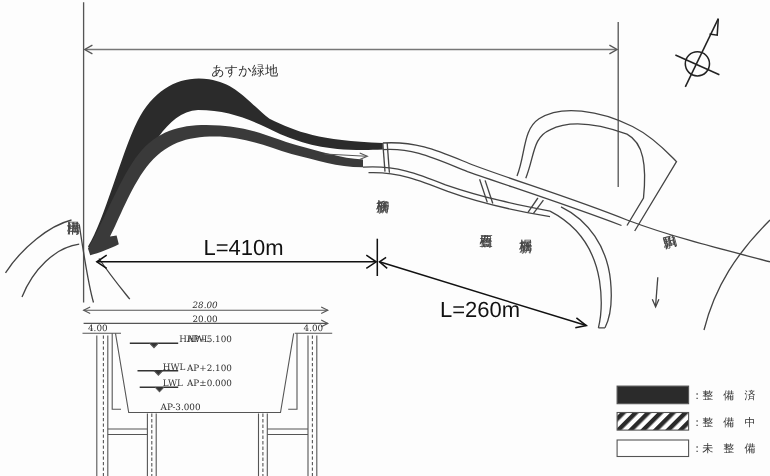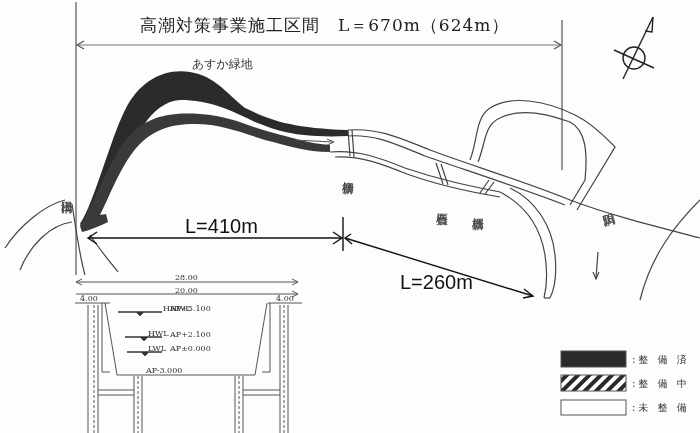--- a/index.html
+++ b/index.html
@@ -140,7 +140,6 @@
   </g>
 </svg>
 
-<div class="lbl title">高潮対策事業施工区間　L＝670m（624m）</div>
 <div class="lbl park">あすか緑地</div>
 
 <div class="lbl vert" style="left:61px;top:192px;">溝田橋</div>

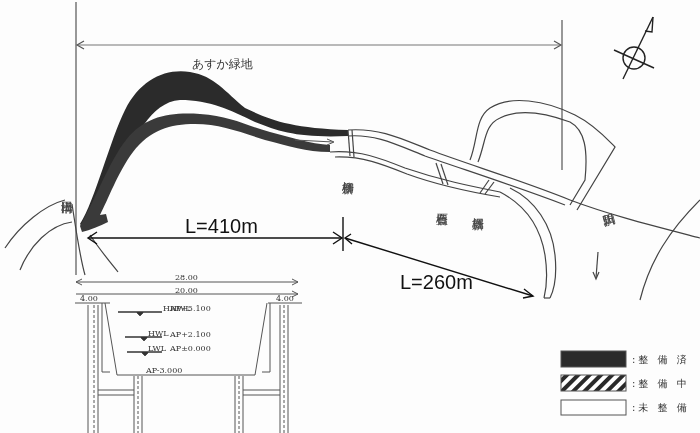--- a/index.html
+++ b/index.html
@@ -151,7 +151,7 @@
 <div class="lbl dim" style="left:185px;top:215px;">L=410m</div>
 <div class="lbl dim" style="left:400px;top:271px;text-align:center;">L=260m</div>
 
-<div class="lbl sec" style="left:175px;top:273px;">28.00</div>
+<div class="lbl sec" style="left:175px;top:273px;font-style:italic;">28.00</div>
 <div class="lbl sec" style="left:175px;top:286px;">20.00</div>
 <div class="lbl sec" style="left:80px;top:294px;">4.00</div>
 <div class="lbl sec" style="left:276px;top:294px;">4.00</div>

